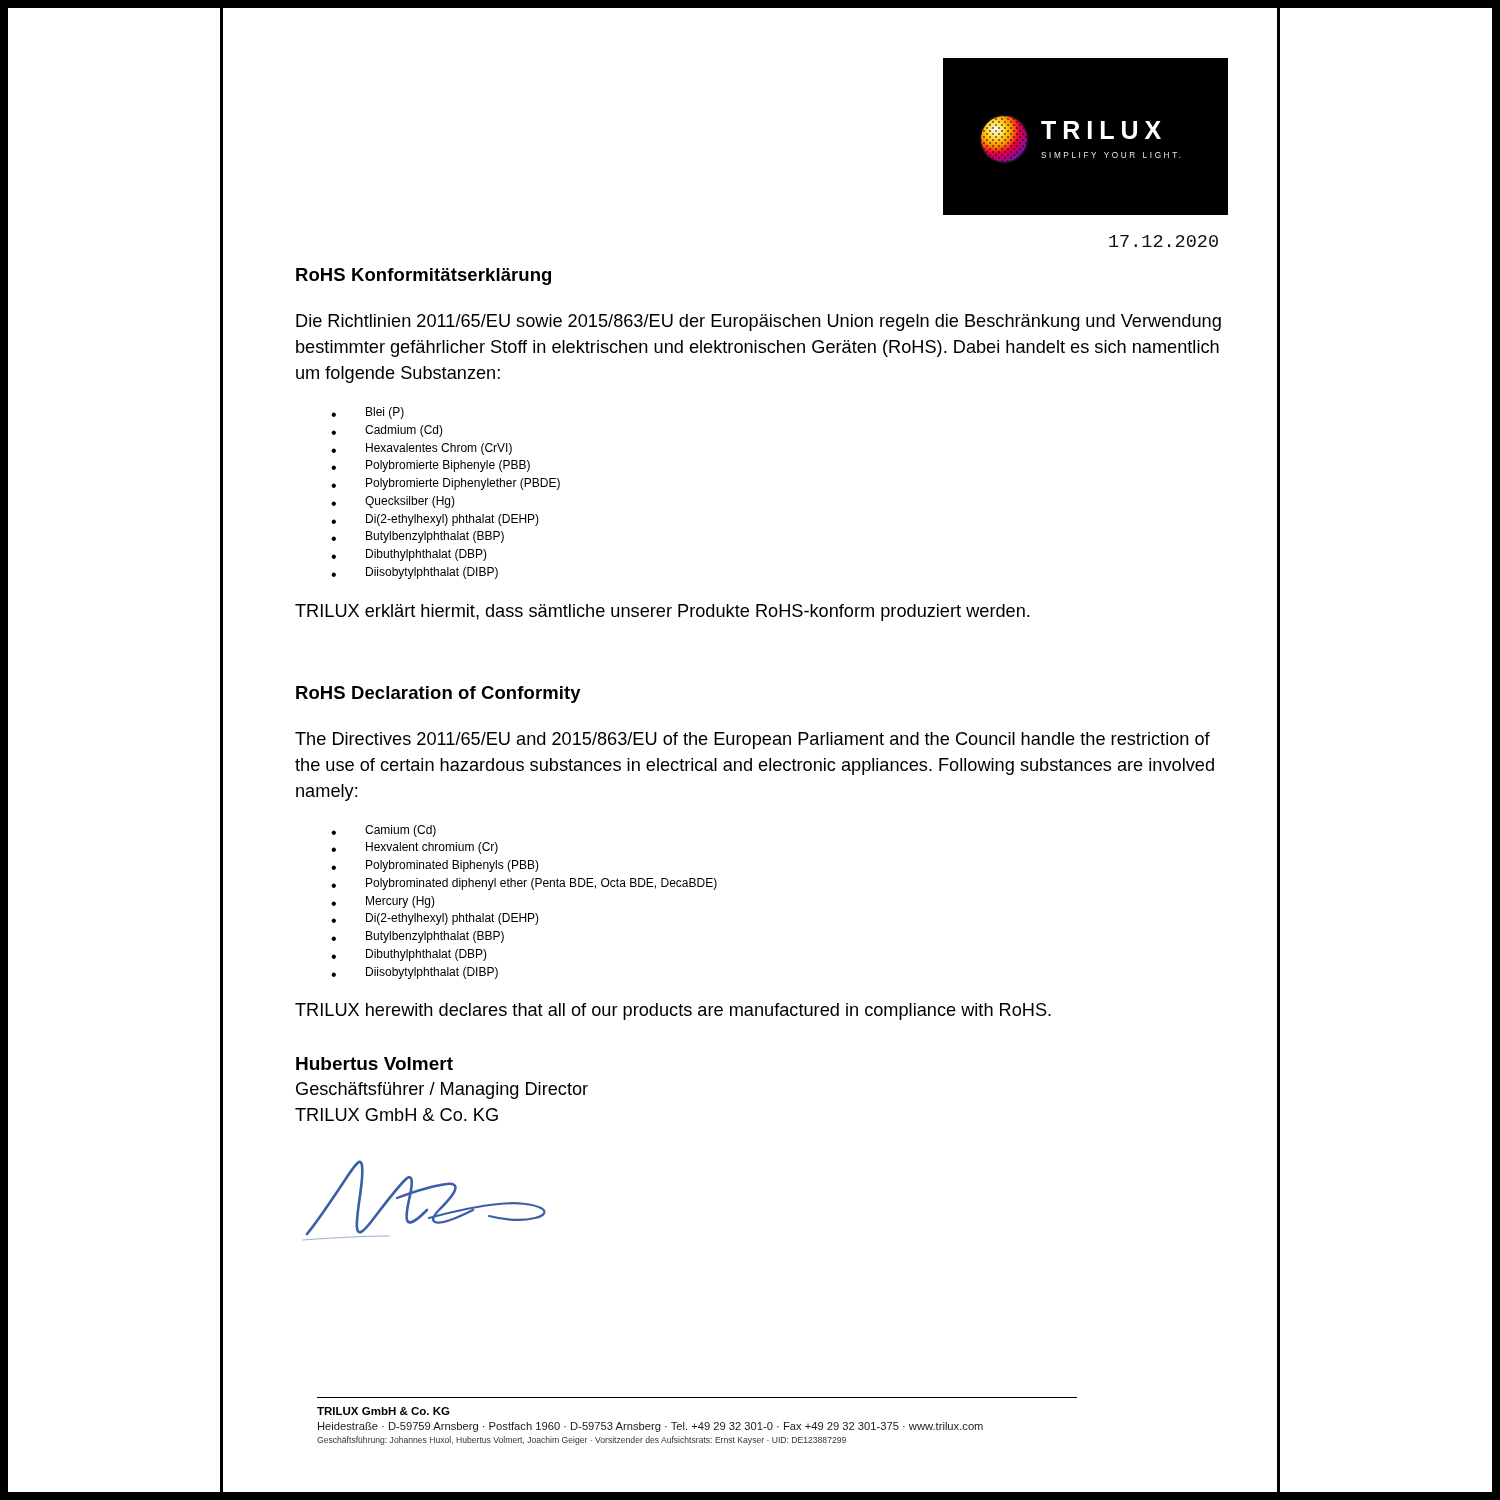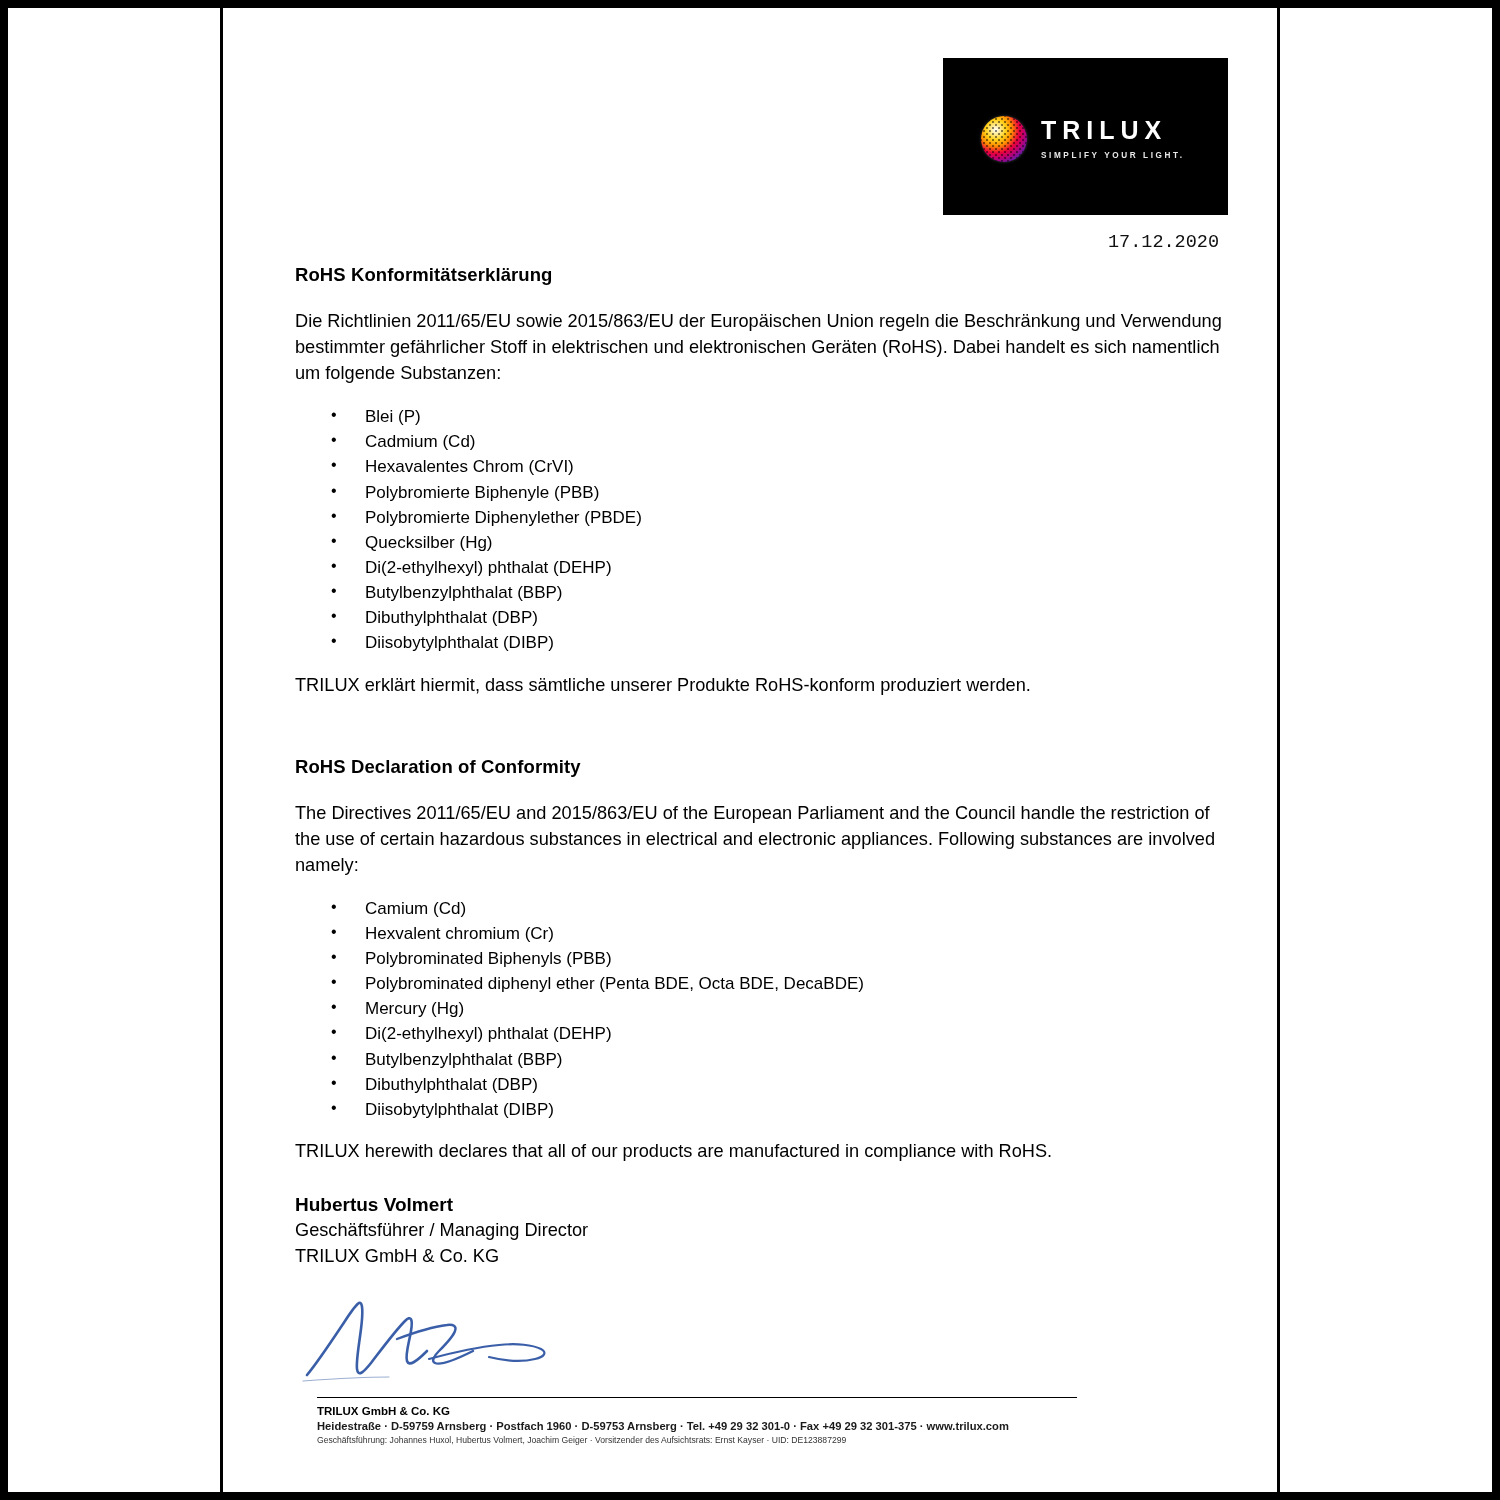--- a/index.html
+++ b/index.html
@@ -103,7 +103,6 @@
     letter-spacing: 2.6px;
     margin-top: 8px;
     color: #e8e8e8;
-    font-weight: bold;
   }
 
   

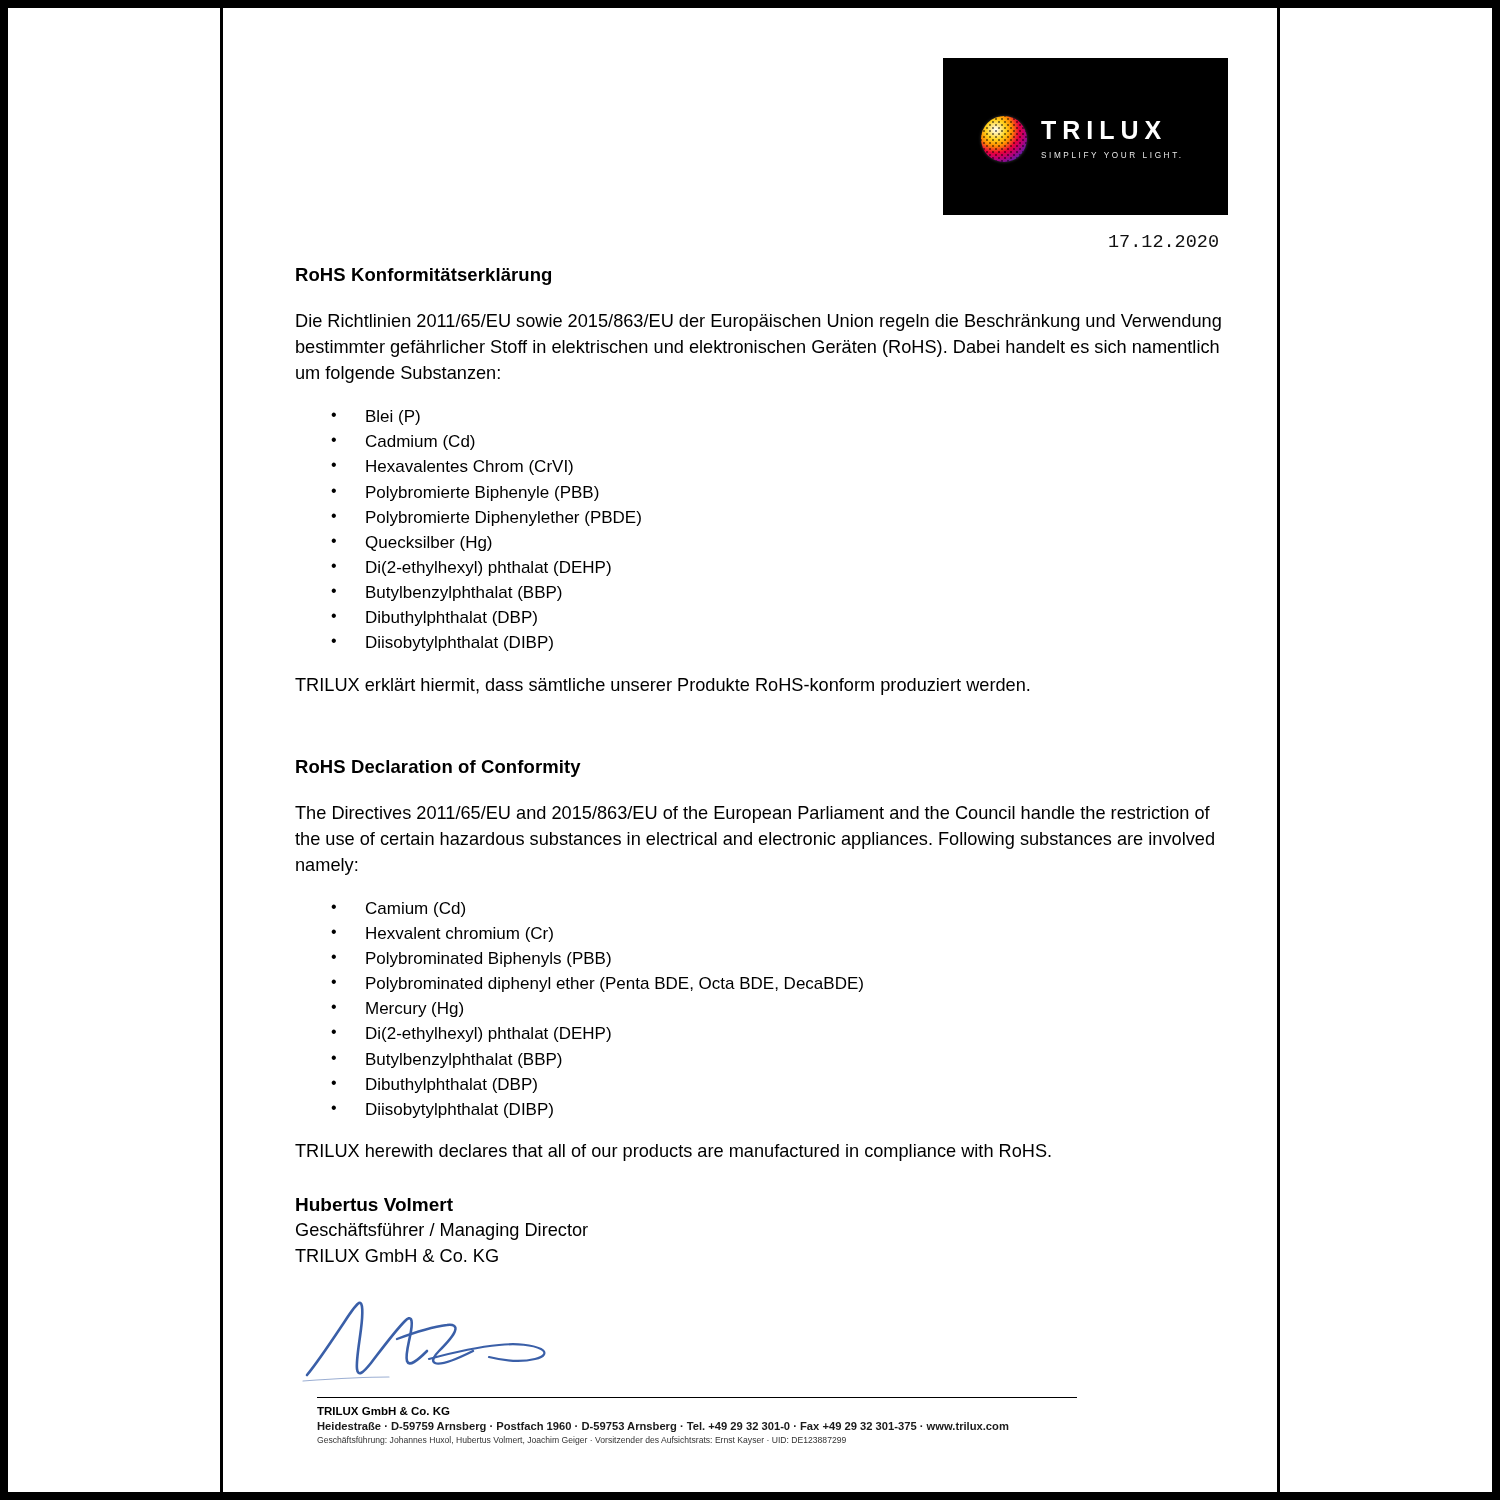--- a/index.html
+++ b/index.html
@@ -140,7 +140,7 @@
     padding: 0 0 0 36px;
   }
   ul.subs li {
-    font-size: 17px;
+    font-size: 12px;
     line-height: 1.48;
     position: relative;
     padding-left: 34px;

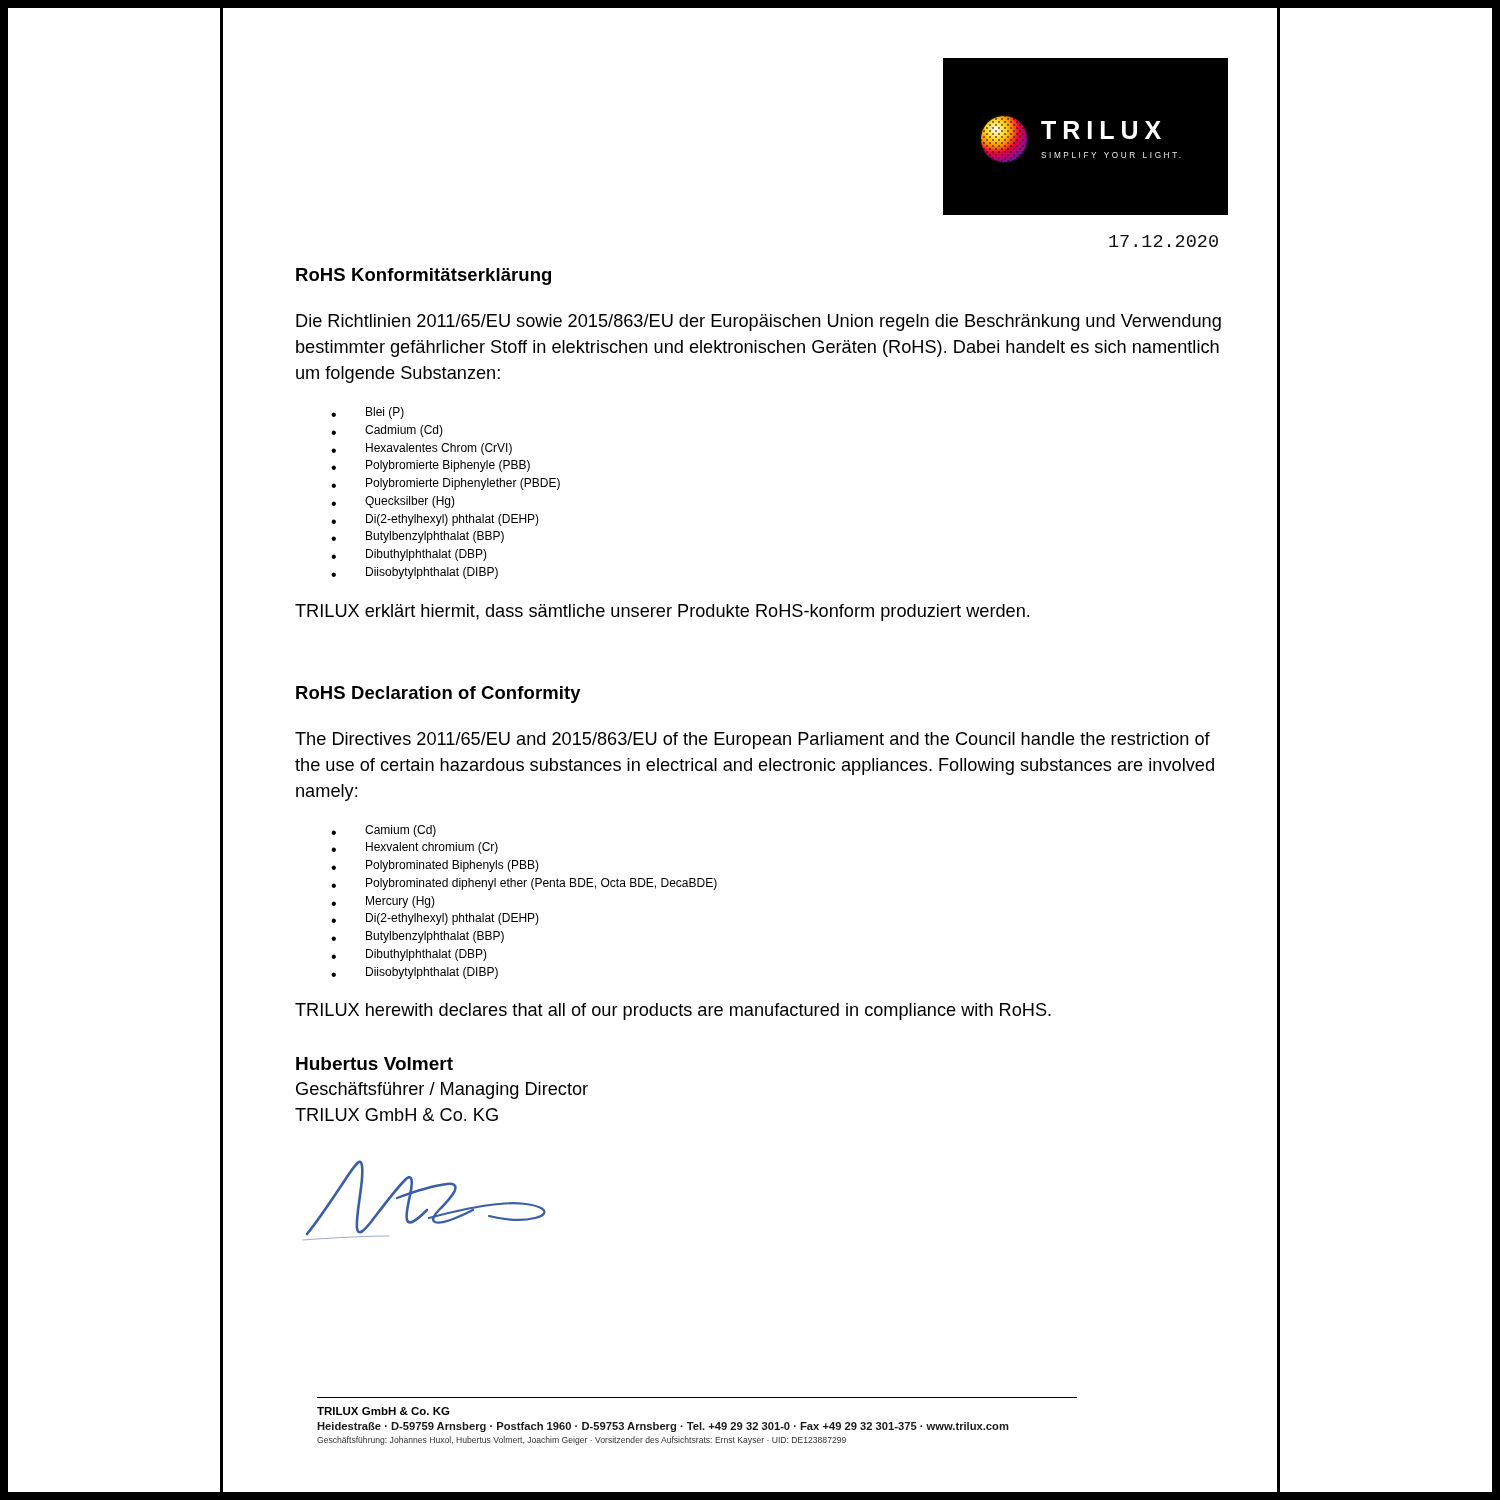--- a/index.html
+++ b/index.html
@@ -196,7 +196,6 @@
     font-size: 11.2px;
     margin: 0 0 2px 0;
     color: #1a1a1a;
-    font-weight: bold;
   }
   .footer-small {
     font-size: 8.6px;

